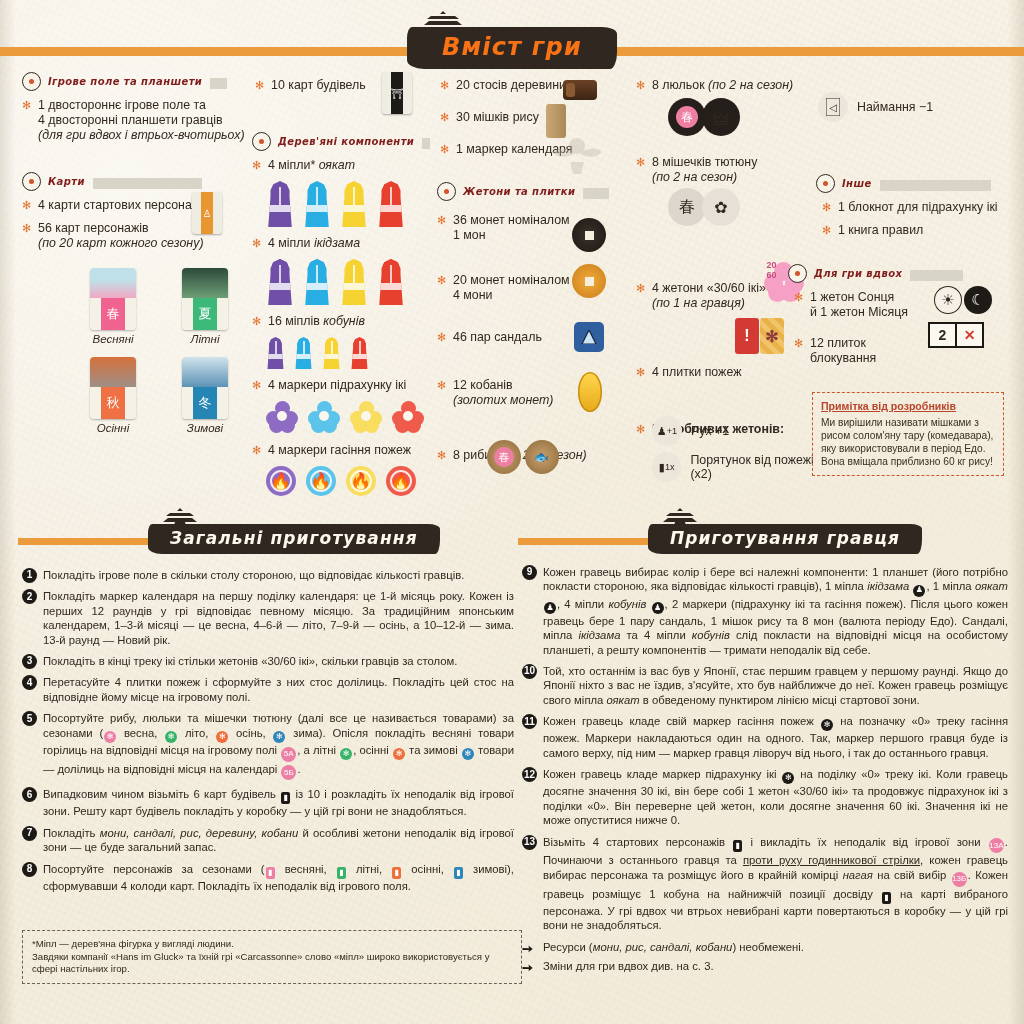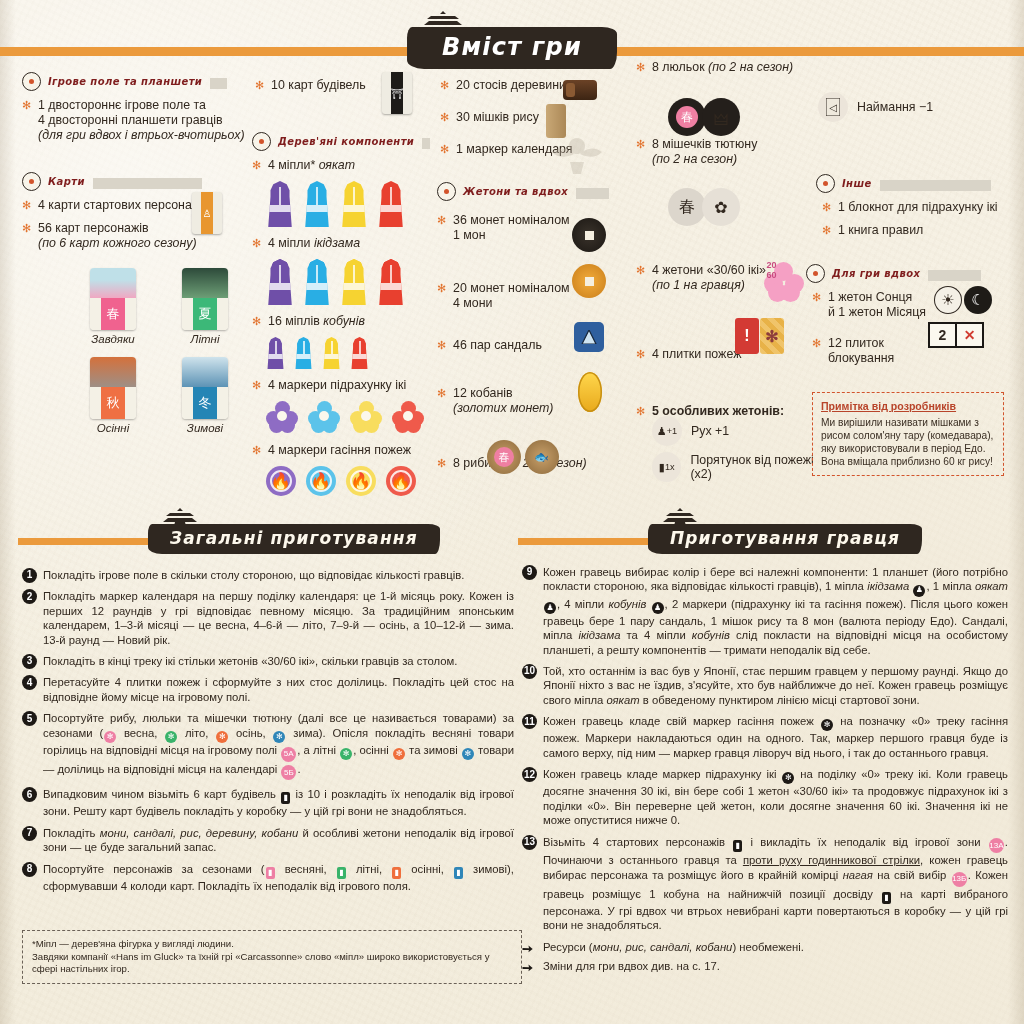--- a/index.html
+++ b/index.html
@@ -38,7 +38,7 @@
   .ribbon-plate {
     position: absolute; left: 50%; transform: translateX(-50%); top: 0;
     background: #2f2720;
-    color: #ffffff;
+    color: #f97316;
     padding: 5px 34px 7px 34px;
     border-radius: 4px 14px 6px 16px / 10px 6px 16px 8px;
     font-family: "DejaVu Sans", sans-serif;

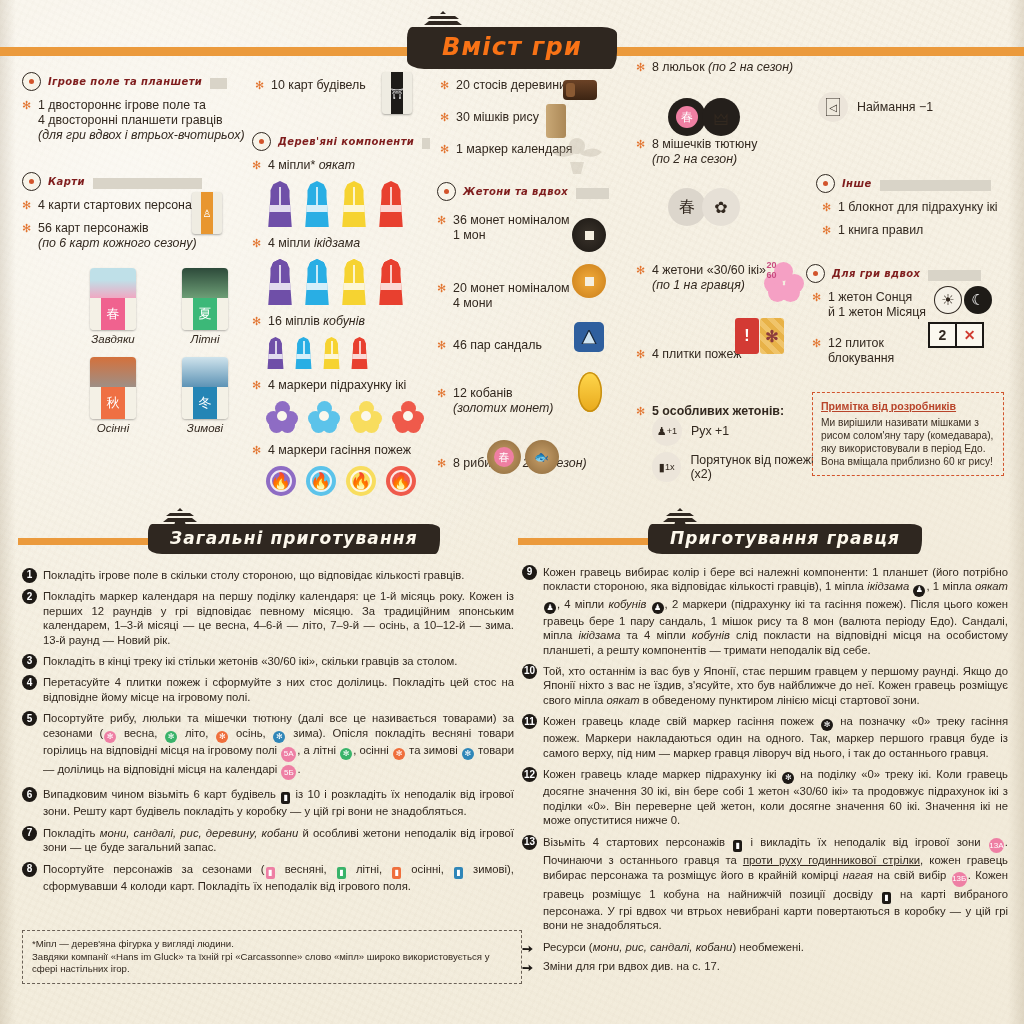--- a/index.html
+++ b/index.html
@@ -561,7 +561,7 @@
   <div class="ribbon-token" style="display:flex;align-items:center;justify-content:center;color:#eee;font-size:12px;">🐟</div>
 </div>
 
-<div style="position:absolute; left:636px; top:60px; width:185px;">
+<div style="position:absolute; left:636px; top:78px; width:185px;">
   <ul class="items" style="margin:0;">
     <li style="margin-bottom:62px;">
       <span class="it">8 люльок </span><span class="note">(по 2 на сезон)</span>

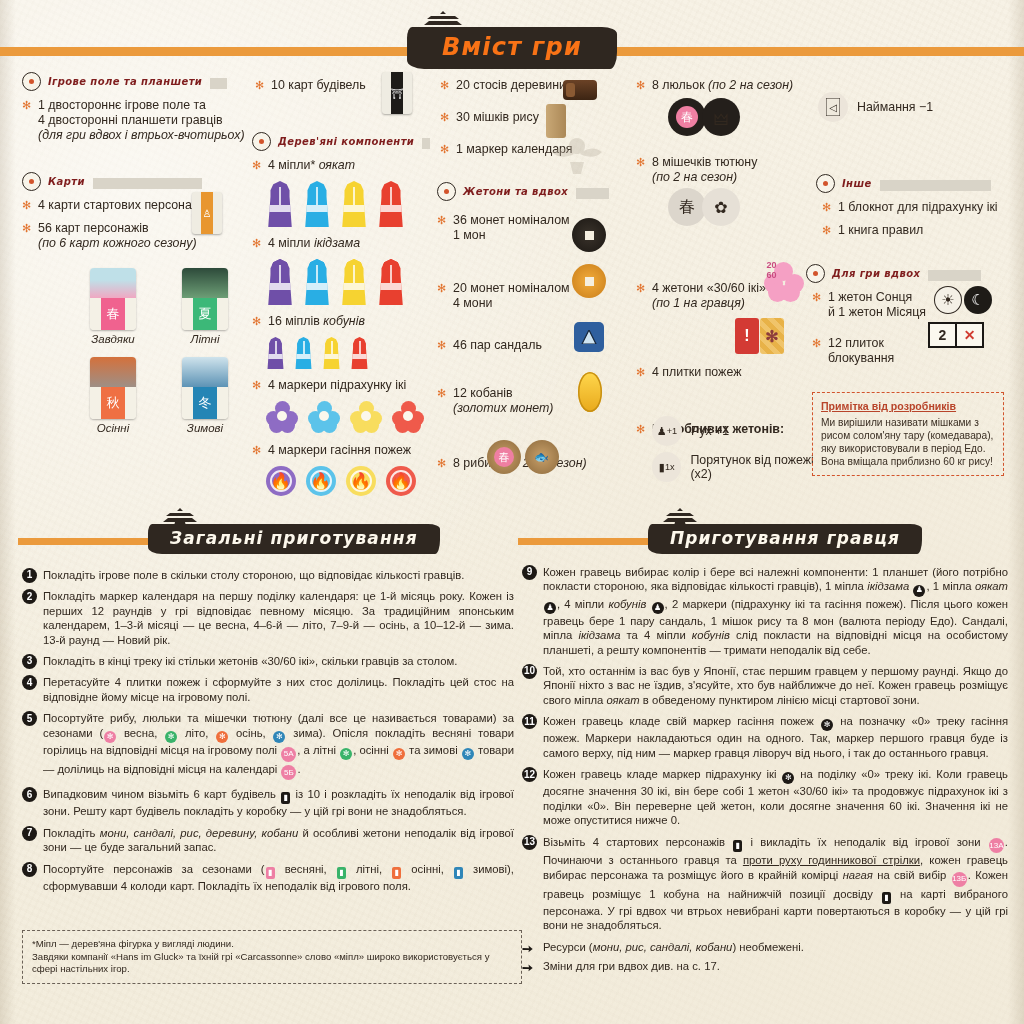--- a/index.html
+++ b/index.html
@@ -524,7 +524,7 @@
     <span class="sec-dot">
         <i></i>
       </span>
-    <span class="sec-title">Жетони та вдвох</span>
+    <span class="sec-title">Жетони та плитки</span>
     <span class="sec-rule"></span>
   </div>
   <ul class="items" style="margin-top:12px;">

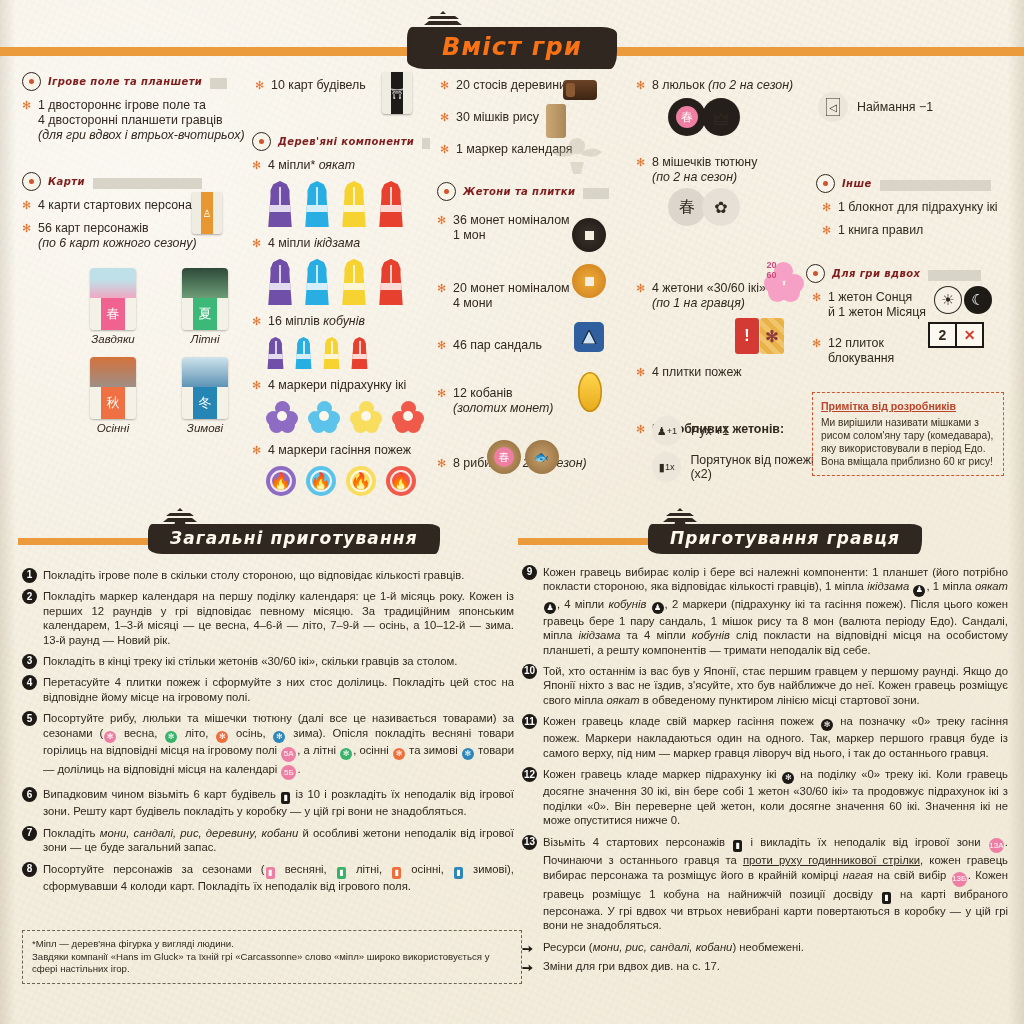--- a/index.html
+++ b/index.html
@@ -528,7 +528,7 @@
     <span class="sec-rule"></span>
   </div>
   <ul class="items" style="margin-top:12px;">
-    <li style="margin-bottom:38px;"><span class="it">36 монет номіналом
+    <li style="margin-bottom:30px;"><span class="it">36 монет номіналом
 1 мон</span></li>
     <li style="margin-bottom:27px;"><span class="it">20 монет номіналом
 4 мони</span></li>

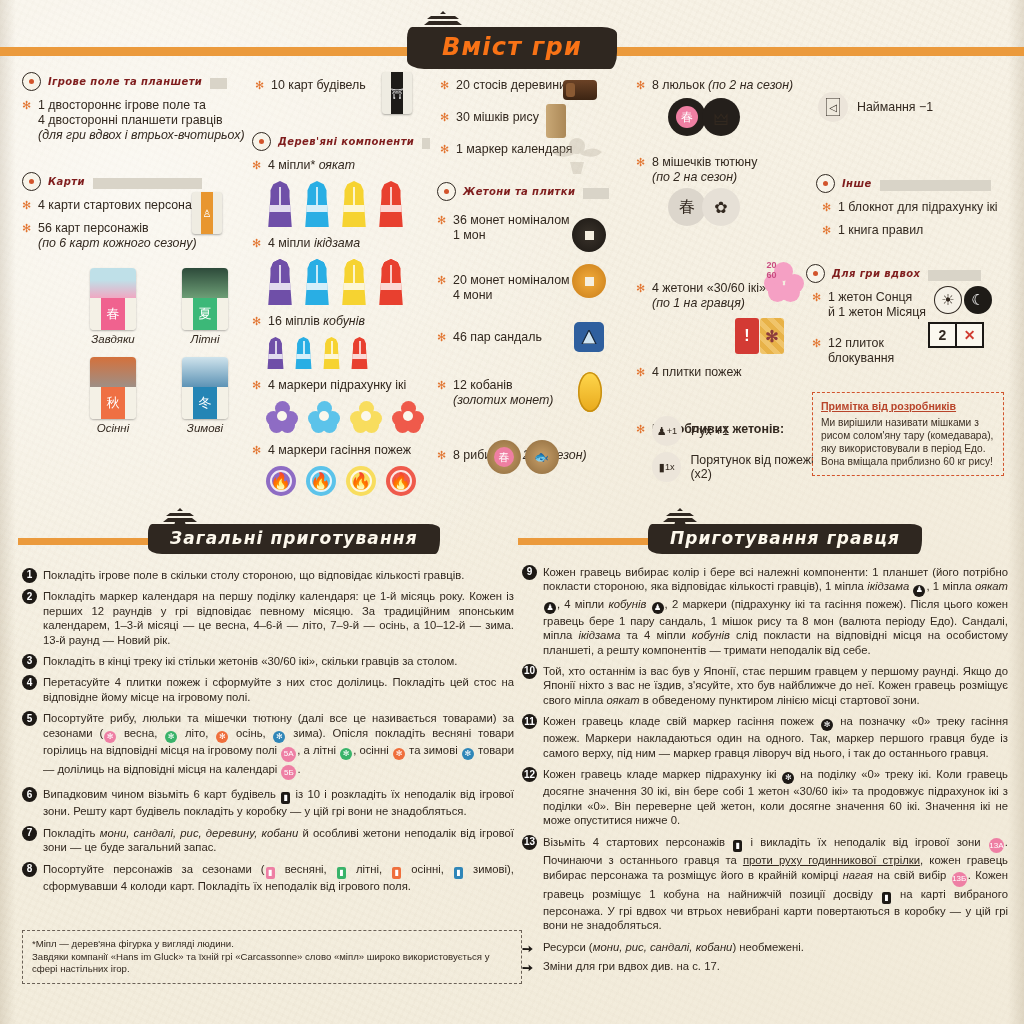--- a/index.html
+++ b/index.html
@@ -282,7 +282,7 @@
     </li>
     <li>
       <span class="it">56 карт персонажів</span><br>
-      <span class="note">(по 6 карт кожного сезону)</span>
+      <span class="note">(по 20 карт кожного сезону)</span>
     </li>
   </ul>
 </div>

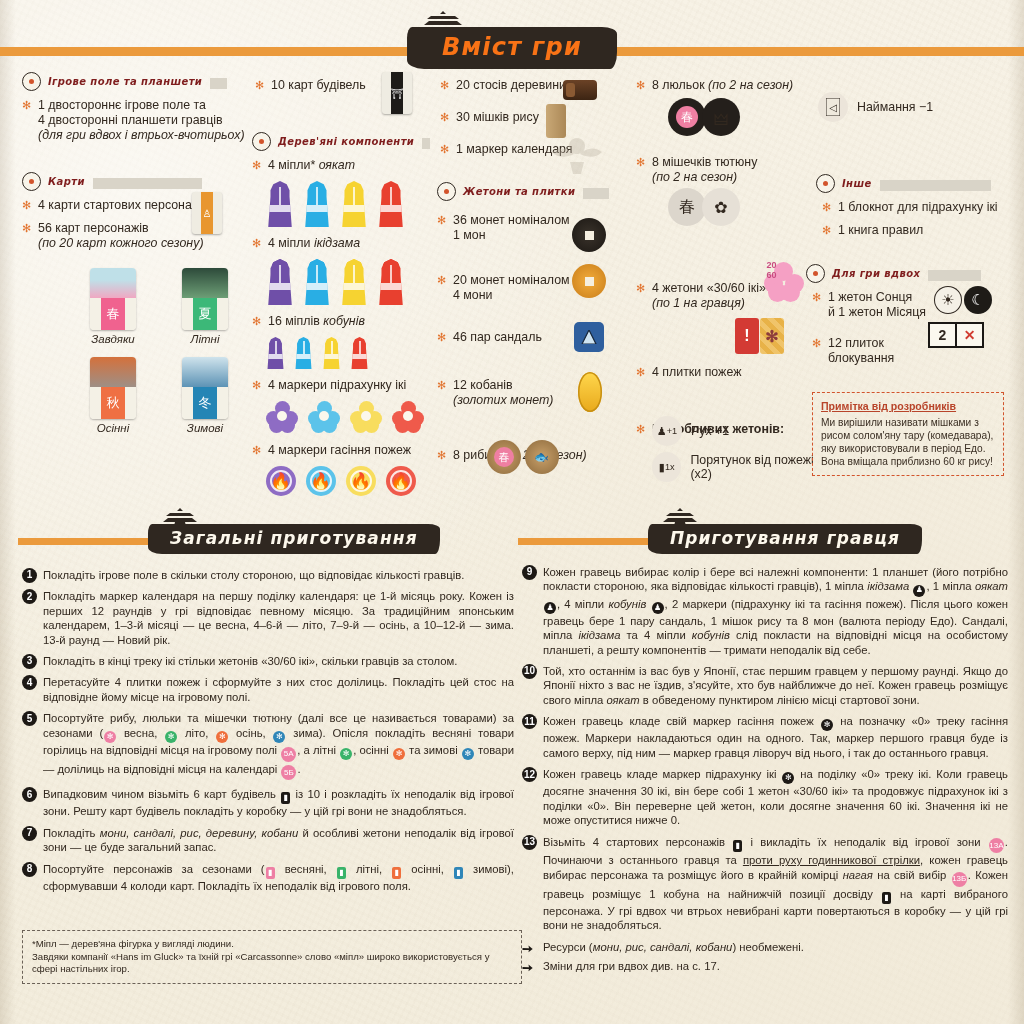--- a/index.html
+++ b/index.html
@@ -648,7 +648,7 @@
   </ul>
 </div>
 
-<div class="sec" style="left:806px; top:264px; width:190px;">
+<div class="sec" style="left:788px; top:264px; width:190px;">
   <div class="sec-head w5">
     <span class="sec-dot">
         <i></i>

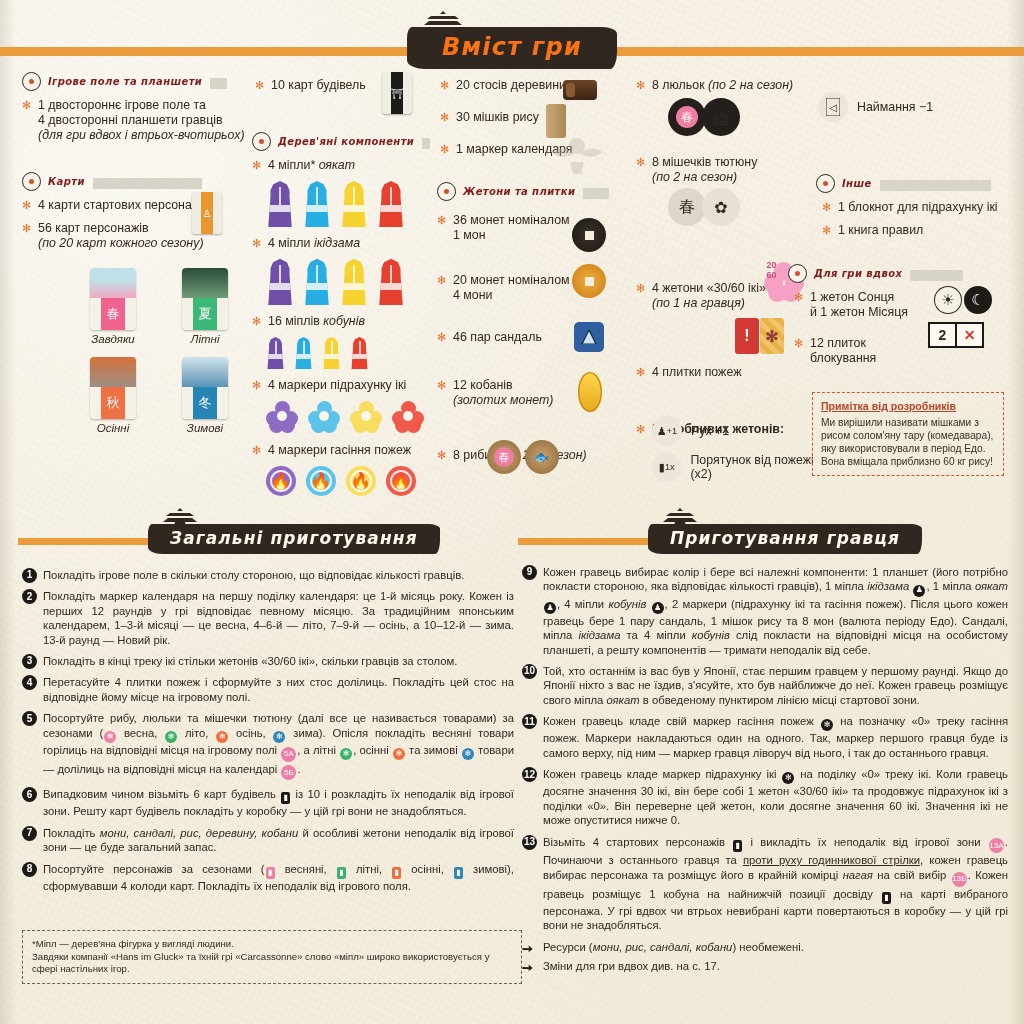--- a/index.html
+++ b/index.html
@@ -301,7 +301,7 @@
           <div class="stripe" style="background:#f0628f">春</div>
         </div>
     </div>
-    <div class="card-cap">Завдяки</div>
+    <div class="card-cap">Весняні</div>
   </div>
   <div>
     <div class="card">

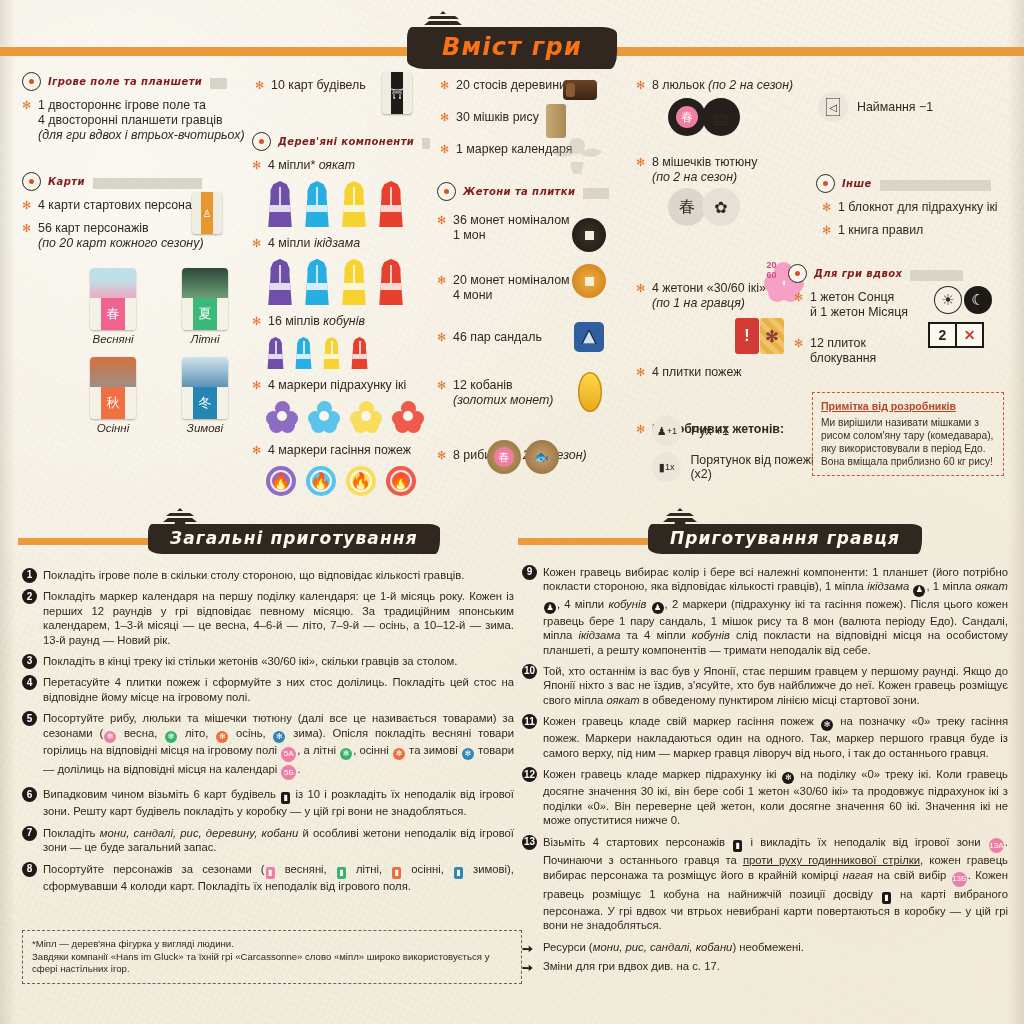--- a/index.html
+++ b/index.html
@@ -713,7 +713,7 @@
   <div class="step"><span class="n">12</span><span>Кожен гравець кладе маркер підрахунку ікі <span class="ic dk">✻</span> на поділку «0» треку ікі. Коли гравець досягне значення 30 ікі, він бере собі 1 жетон «30/60 ікі» та продовжує підрахунок ікі з поділки «0». Він переверне цей жетон, коли досягне значення 60 ікі. Значення ікі не може опуститися нижче 0.</span></div>
   <div class="step"><span class="n">13</span><span>Візьміть 4 стартових персонажів <span class="ic sq dk">▮</span> і викладіть їх неподалік від ігрової зони <span class="ic pinkbig">13А</span>. Починаючи з останнього гравця та <span class="u">проти руху годинникової стрілки</span>, кожен гравець вибирає персонажа та розміщує його в крайній комірці <span class="i">нагая</span> на свій вибір <span class="ic pinkbig">13Б</span>. Кожен гравець розміщує 1 кобуна на найнижчій позиції досвіду <span class="ic sq dk">▮</span> на карті вибраного персонажа. У грі вдвох чи втрьох невибрані карти повертаються в коробку — у цій грі вони не знадобляться.</span></div>
   <div class="arrow-line"><span class="a">➙</span><span>Ресурси (<span class="i">мони, рис, сандалі, кобани</span>) необмежені.</span></div>
-  <div class="arrow-line"><span class="a">➙</span><span>Зміни для гри вдвох див. на с. 17.</span></div>
+  <div class="arrow-line"><span class="a">➙</span><span>Зміни для гри вдвох див. на с. 3.</span></div>
 </div>
 
 <div class="footnote">

